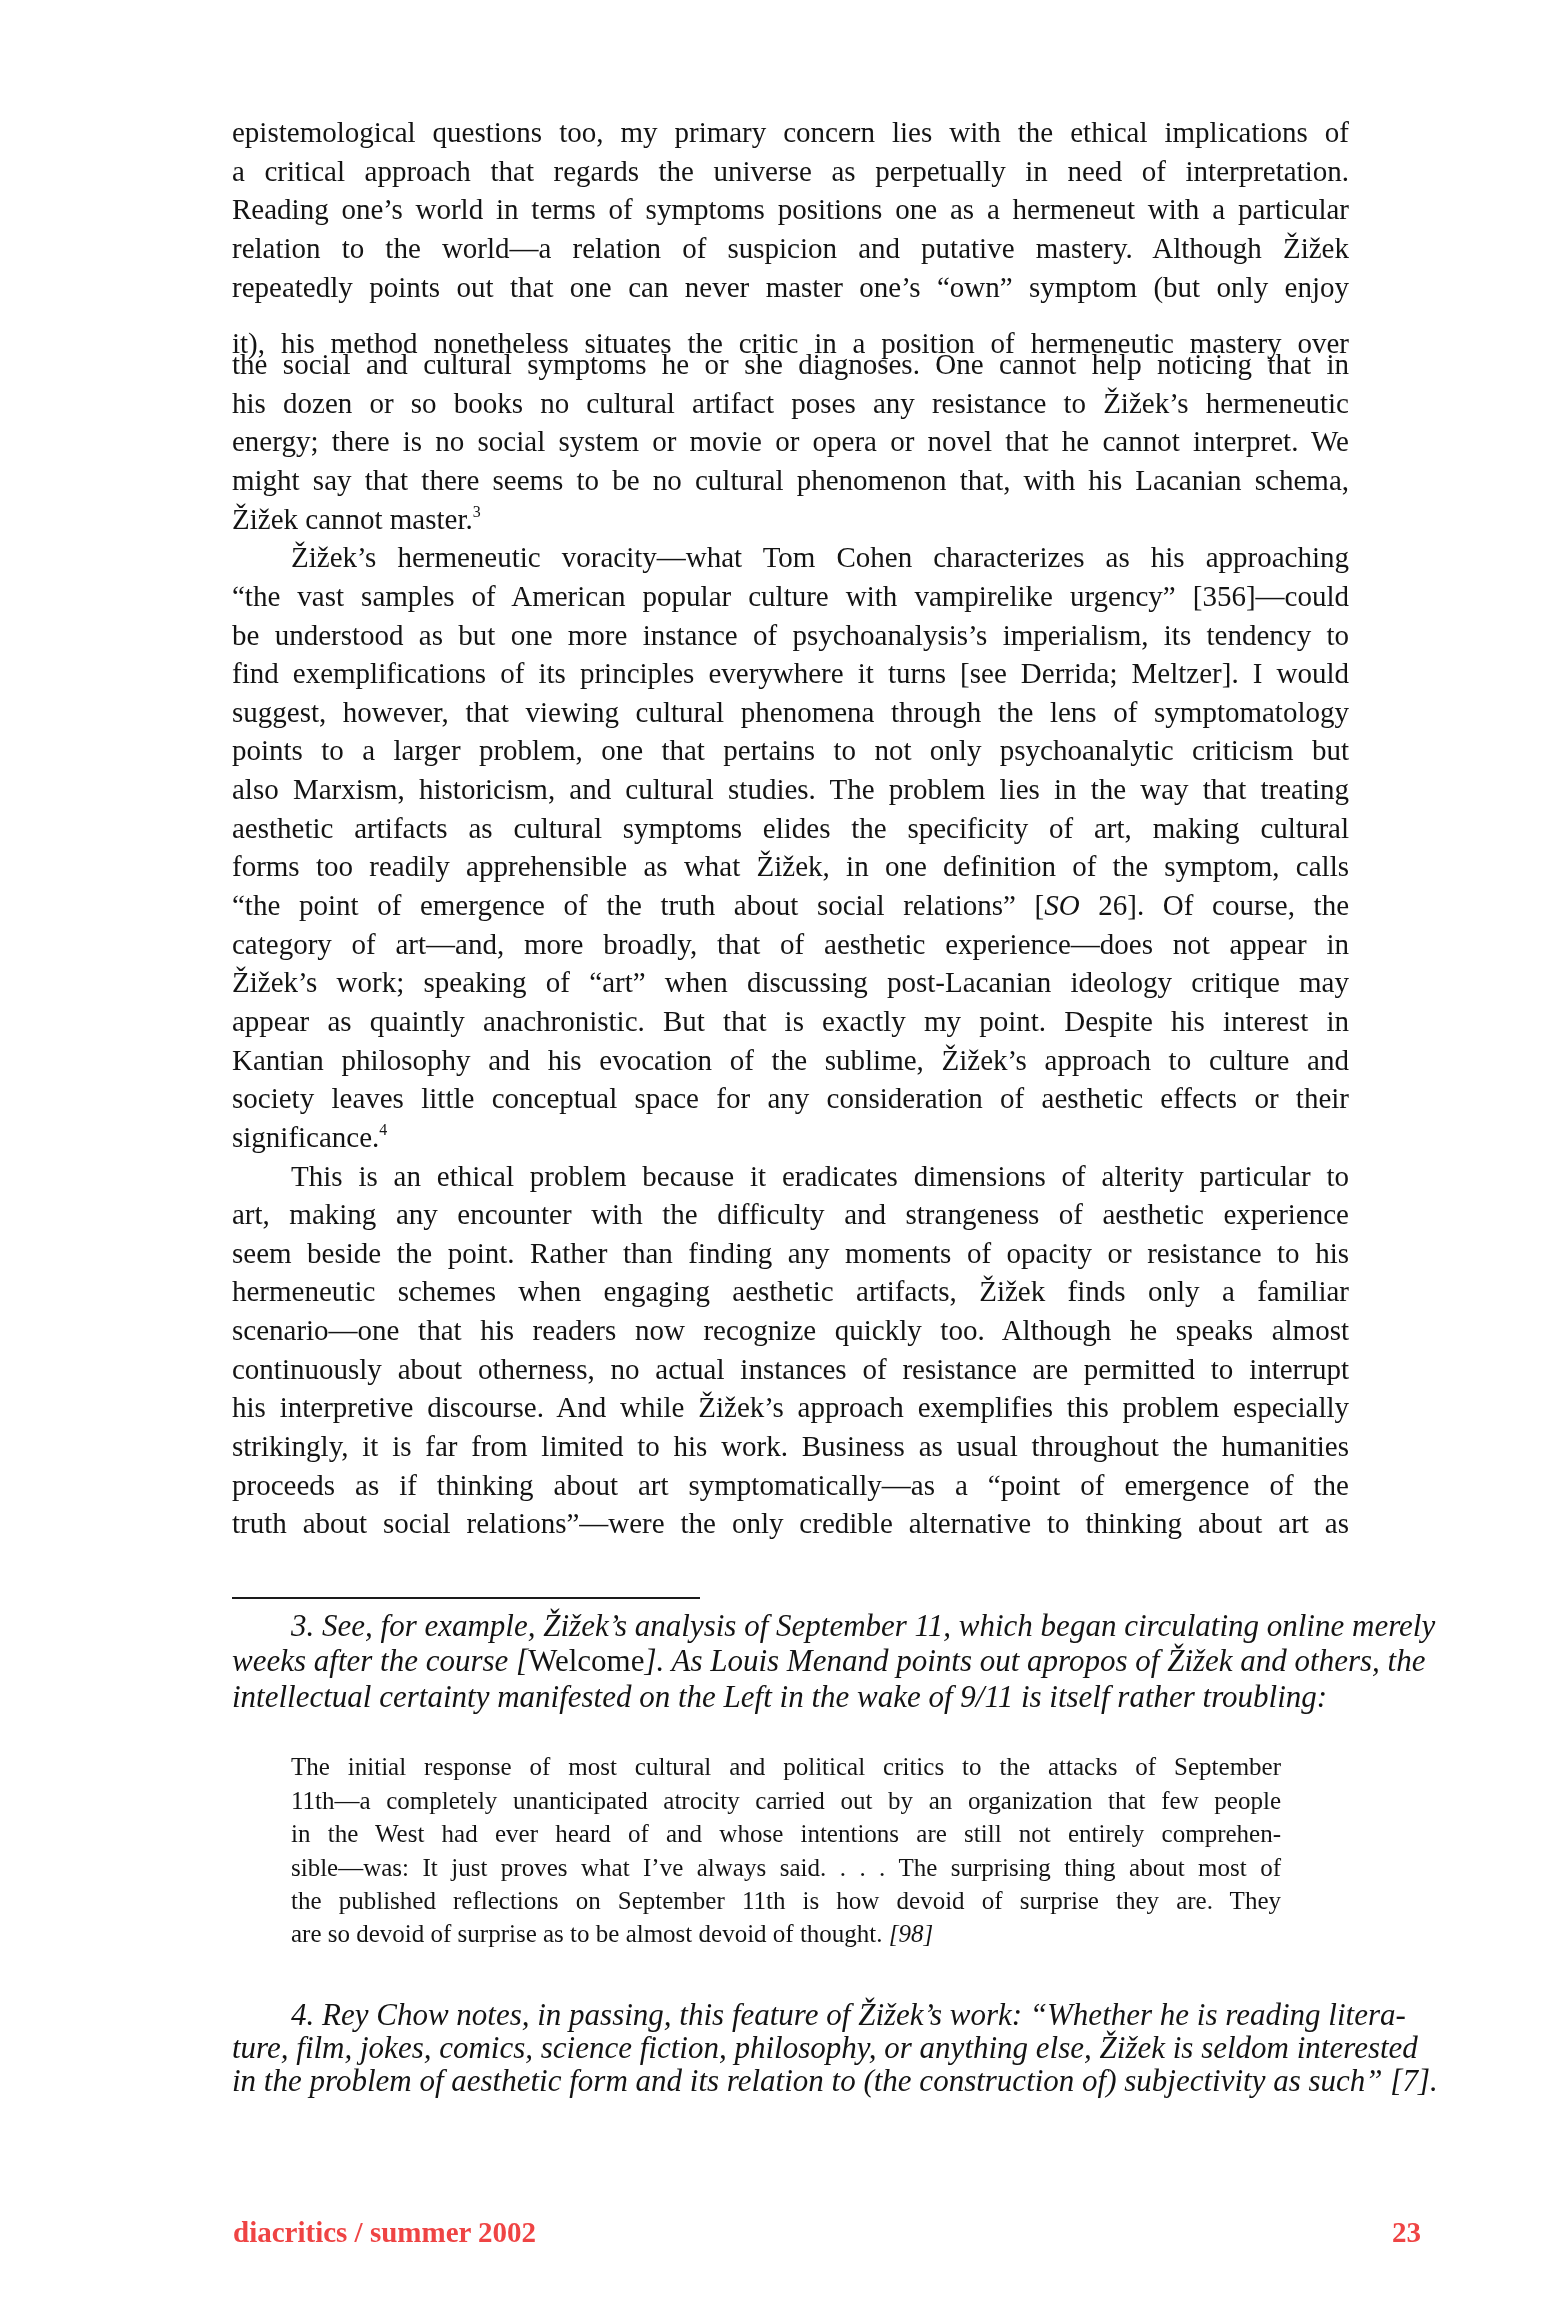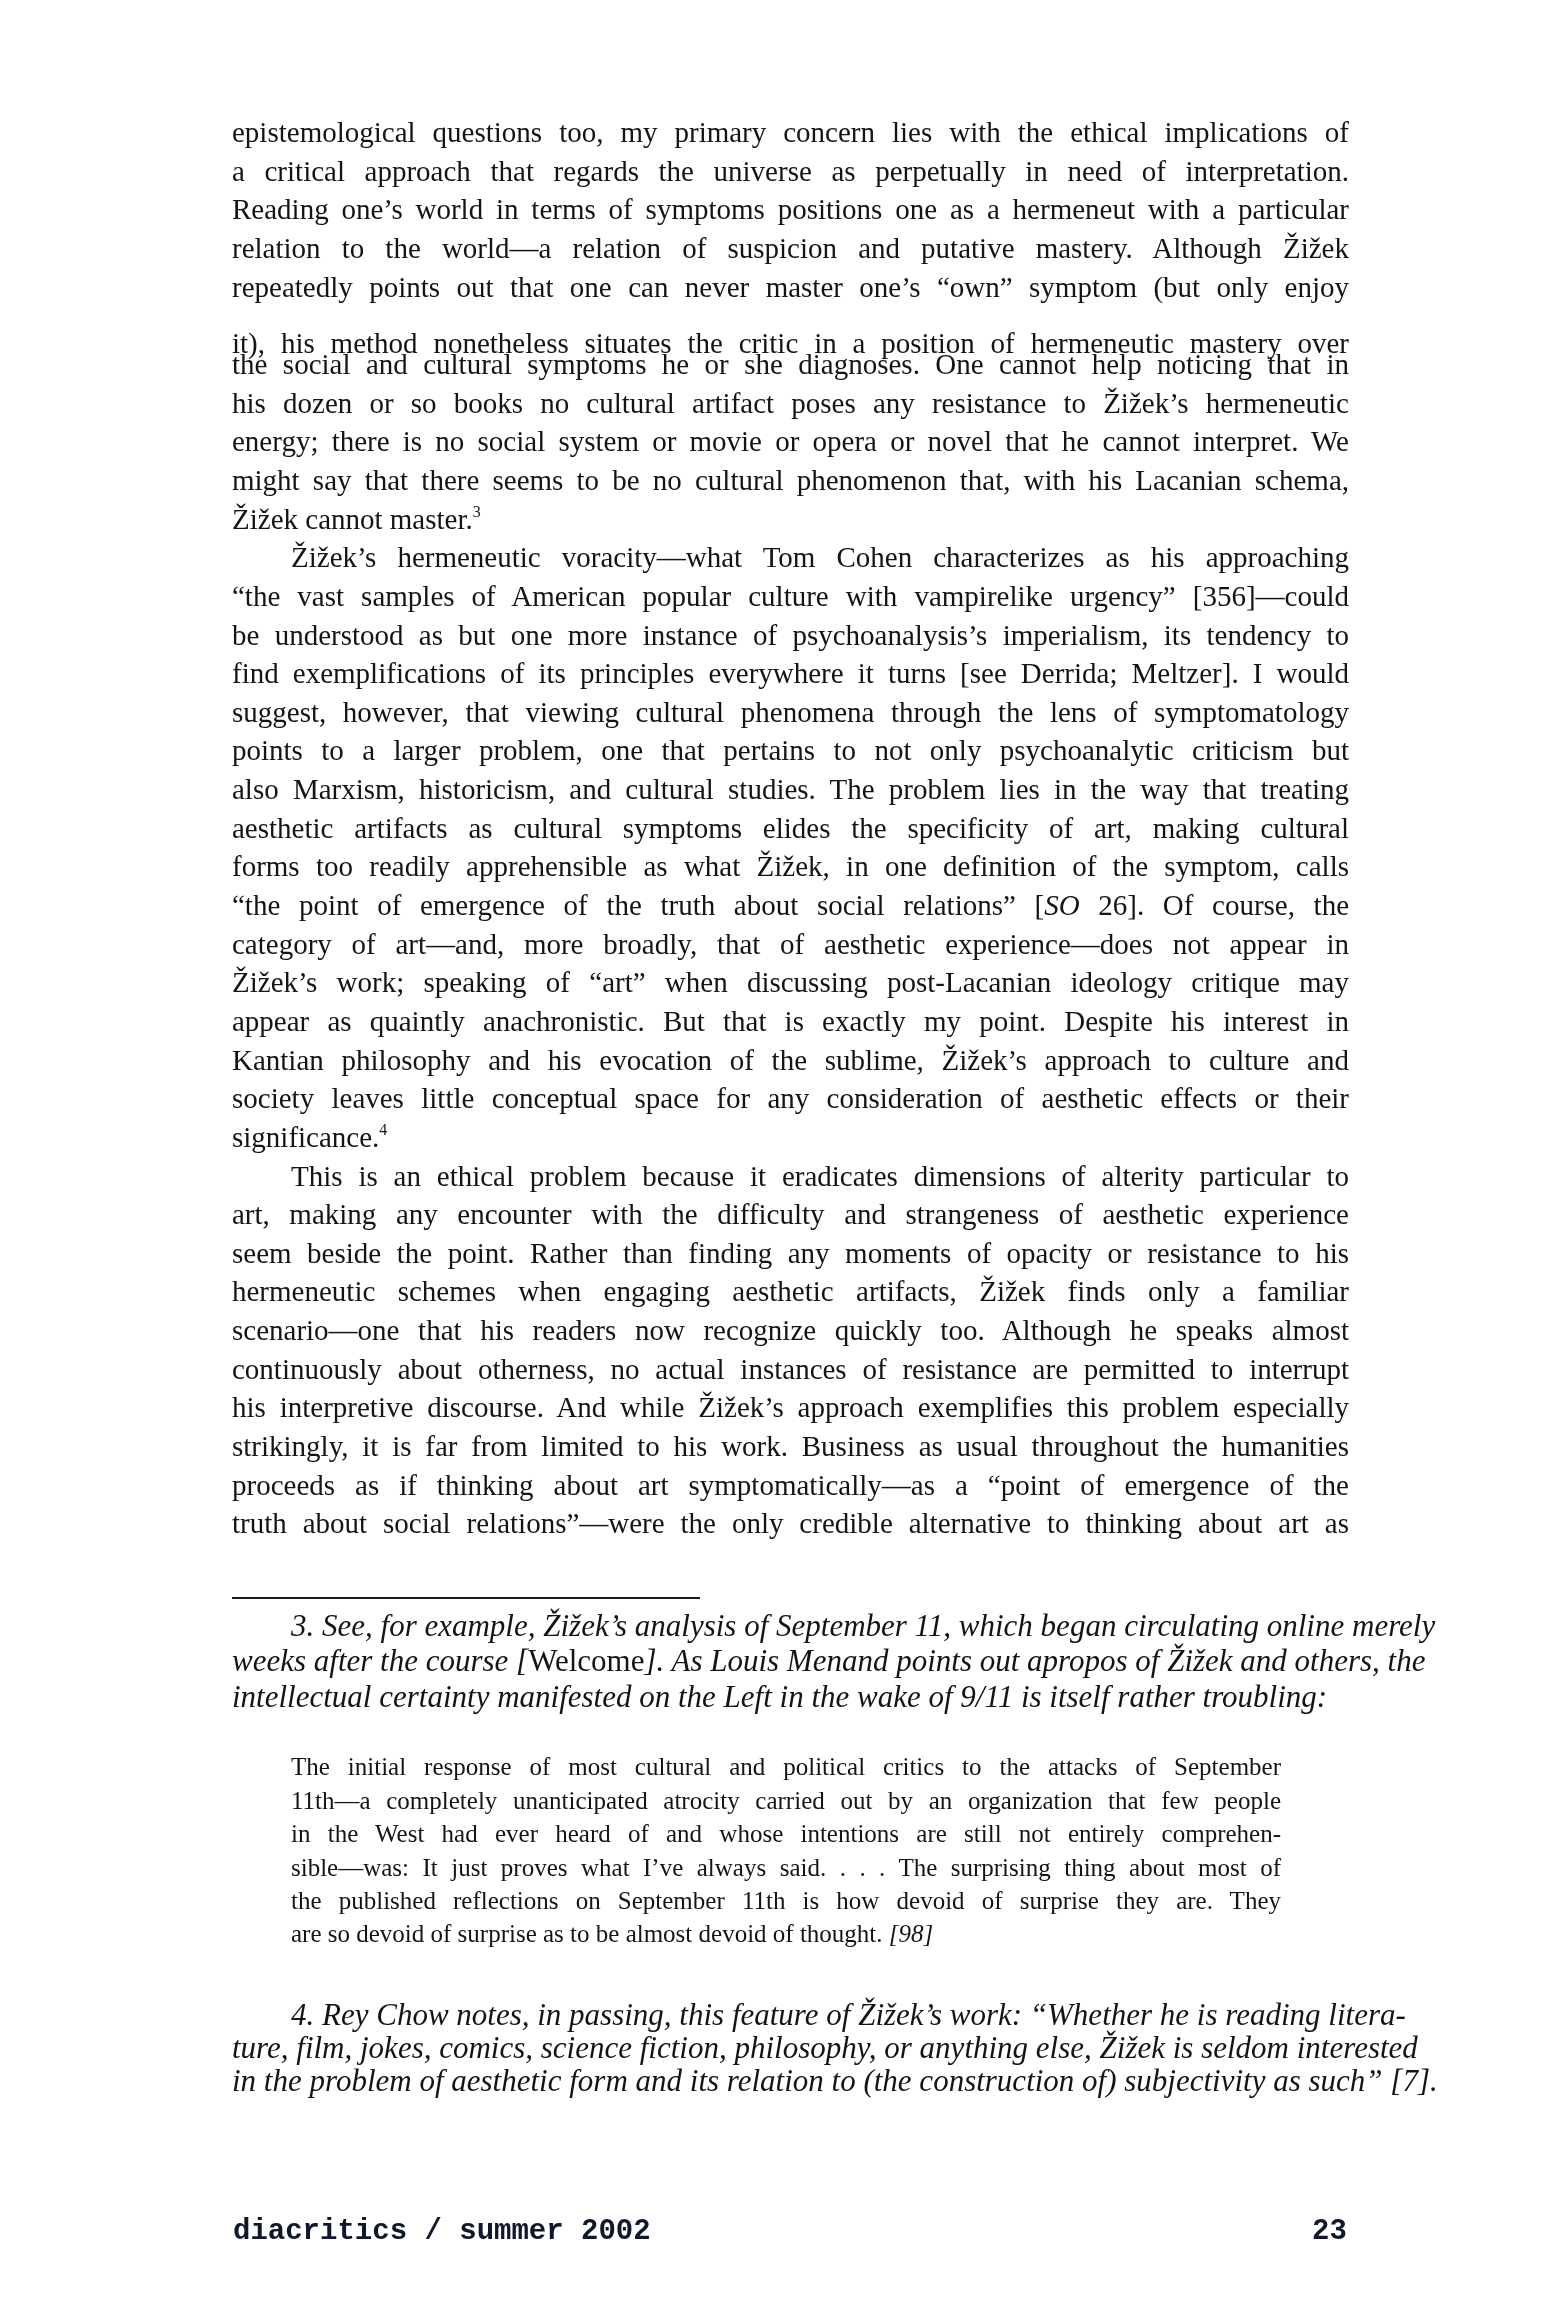--- a/index.html
+++ b/index.html
@@ -20,7 +20,7 @@
   .fn-ln.indent { left: 291px; width: 1050px; }
   .bq-ln { left: 291px; width: 990px; font-size: 25px; line-height: 31px; height: 31px; }
   .rule { position: absolute; left: 232px; top: 1597px; width: 468px; height: 2.3px; background: #1a1a1a; }
-  .footer { position: absolute; top: 2215px; font-family: Liberation Mono, monospace; font-weight: bold; font-size: 29px; line-height: 34px; color: #0f172a; }
+  .footer { position: absolute; top: 2215px; font-family: Liberation Serif, serif; font-weight: bold; font-size: 29px; line-height: 34px; color: #ef4444; }
   .footer-left { left: 233px; }
   .footer-right { left: 1312px; text-align: right; }
   sup { font-size: 0.55em; vertical-align: 0.75em; line-height: 0; }

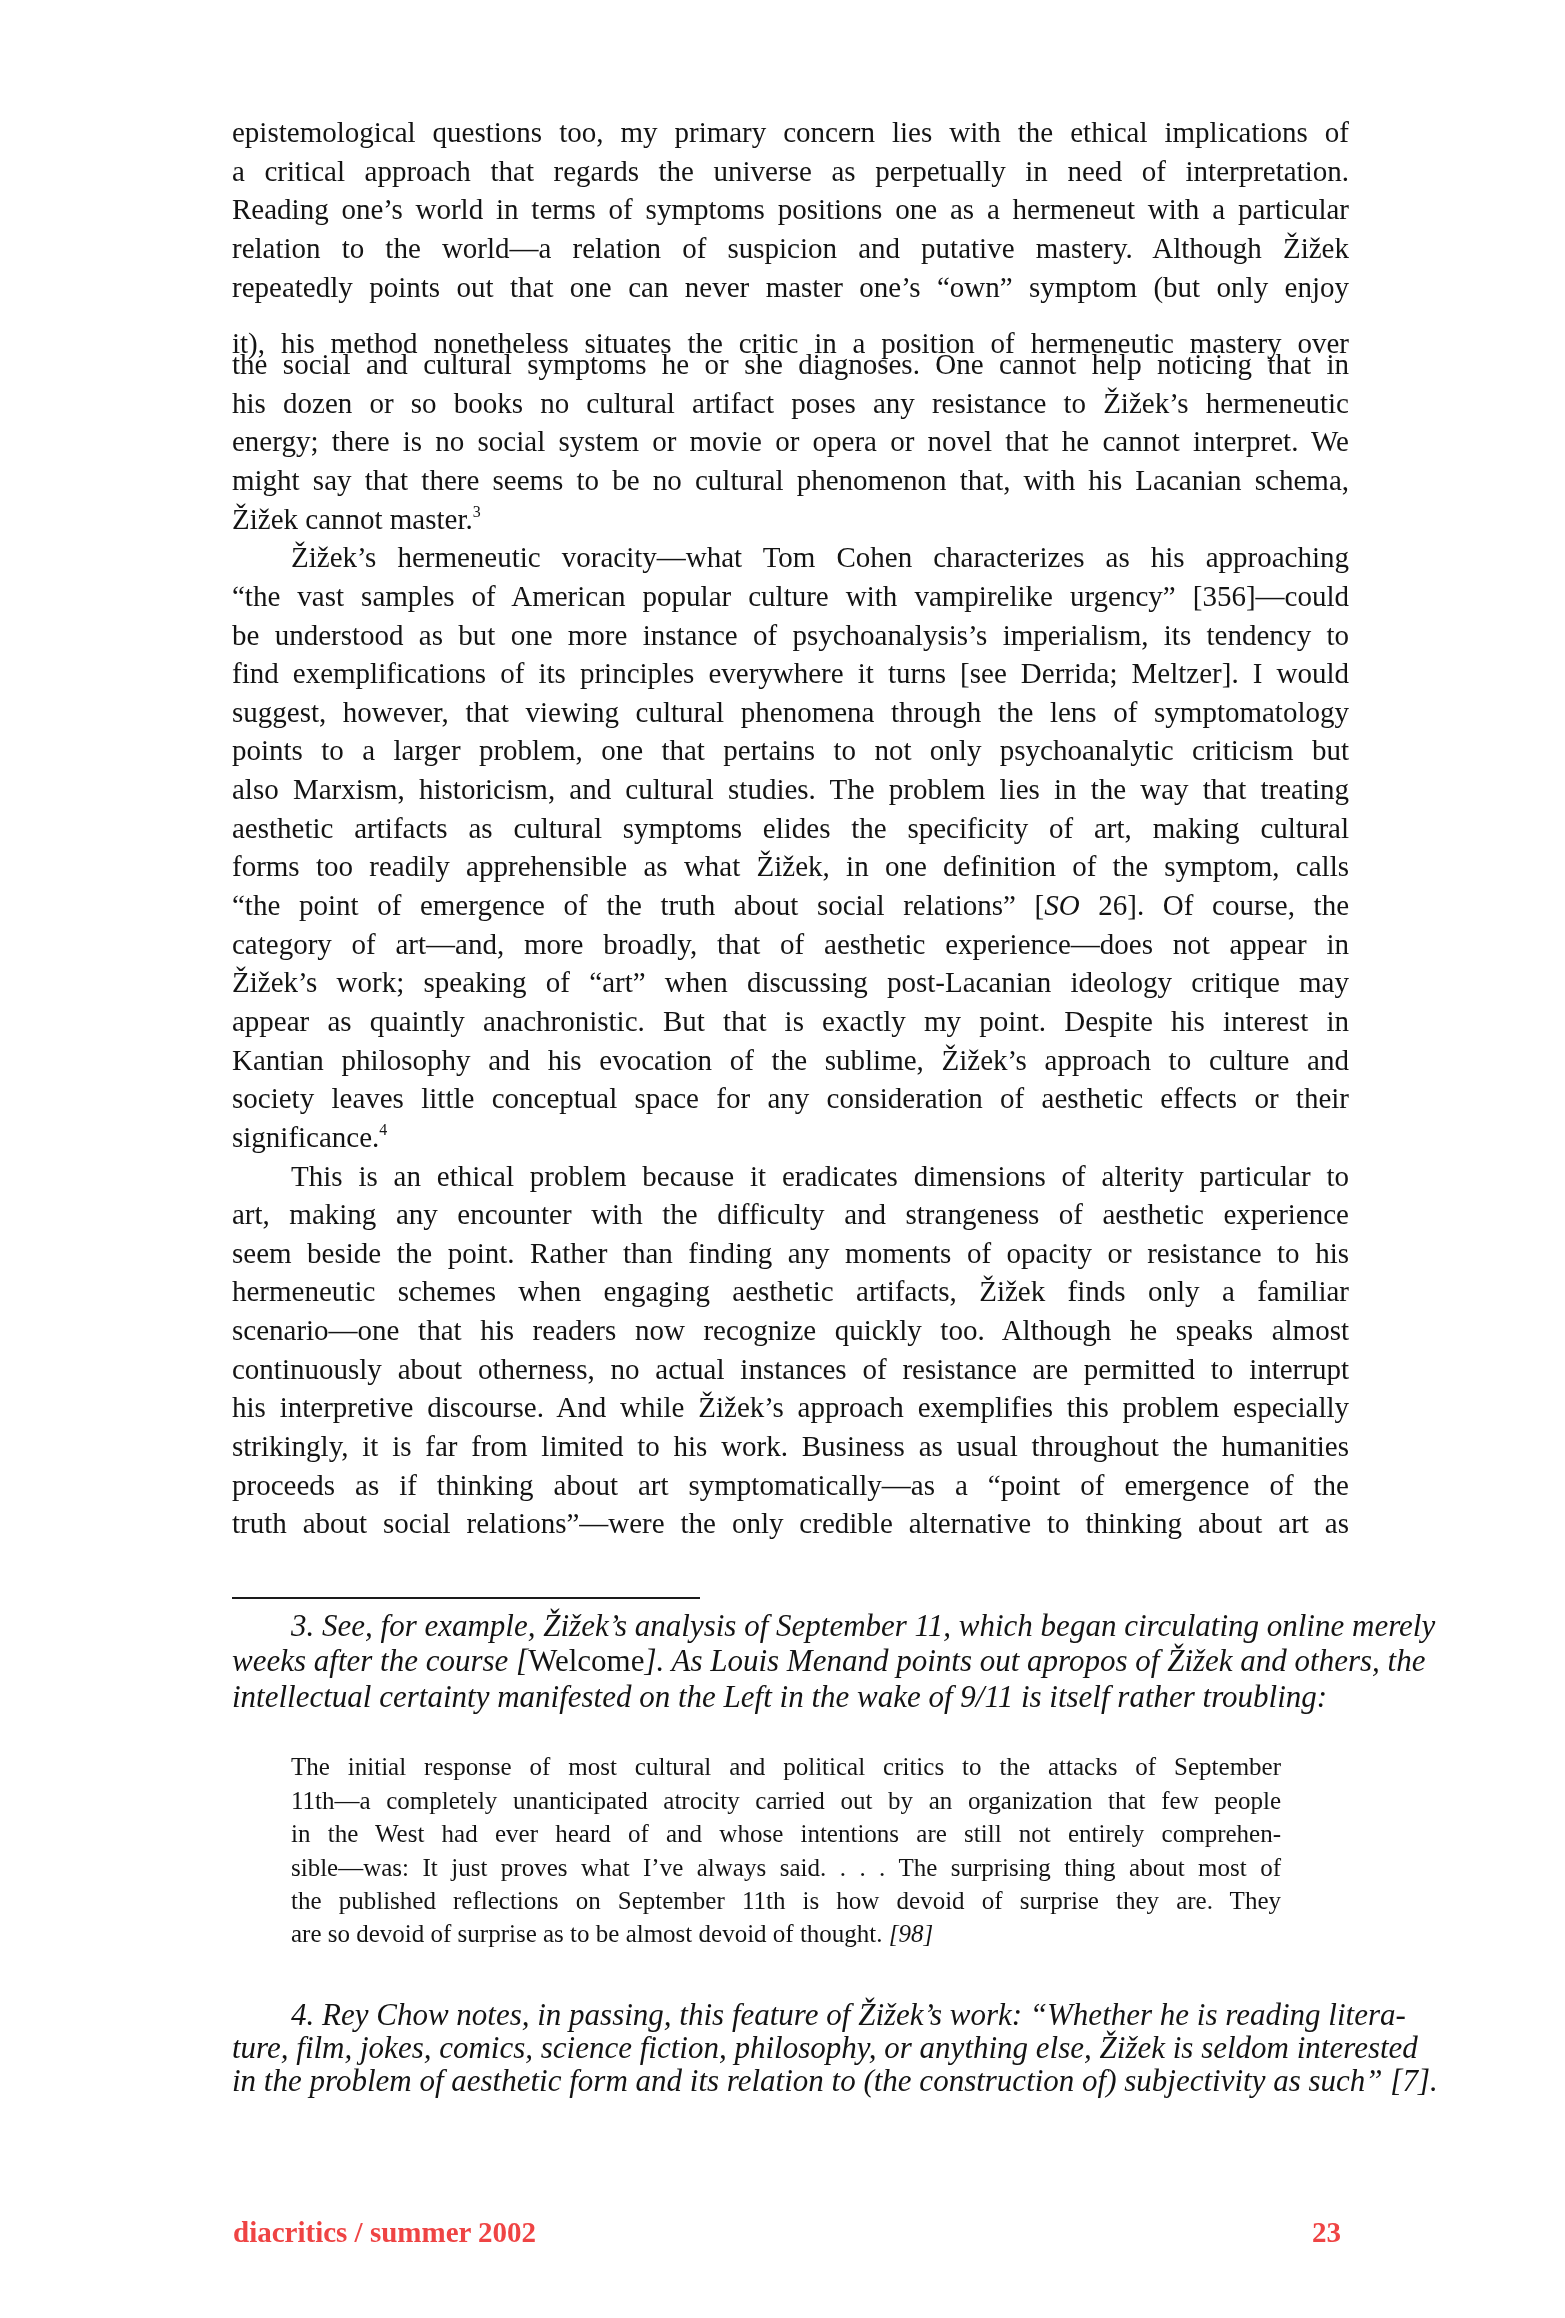--- a/index.html
+++ b/index.html
@@ -22,7 +22,7 @@
   .rule { position: absolute; left: 232px; top: 1597px; width: 468px; height: 2.3px; background: #1a1a1a; }
   .footer { position: absolute; top: 2215px; font-family: Liberation Serif, serif; font-weight: bold; font-size: 29px; line-height: 34px; color: #ef4444; }
   .footer-left { left: 233px; }
-  .footer-right { left: 1312px; text-align: right; }
+  .footer-right { left: 1392px; text-align: right; }
   sup { font-size: 0.55em; vertical-align: 0.75em; line-height: 0; }
   .it { font-style: italic; }
   .up { font-style: normal; }

